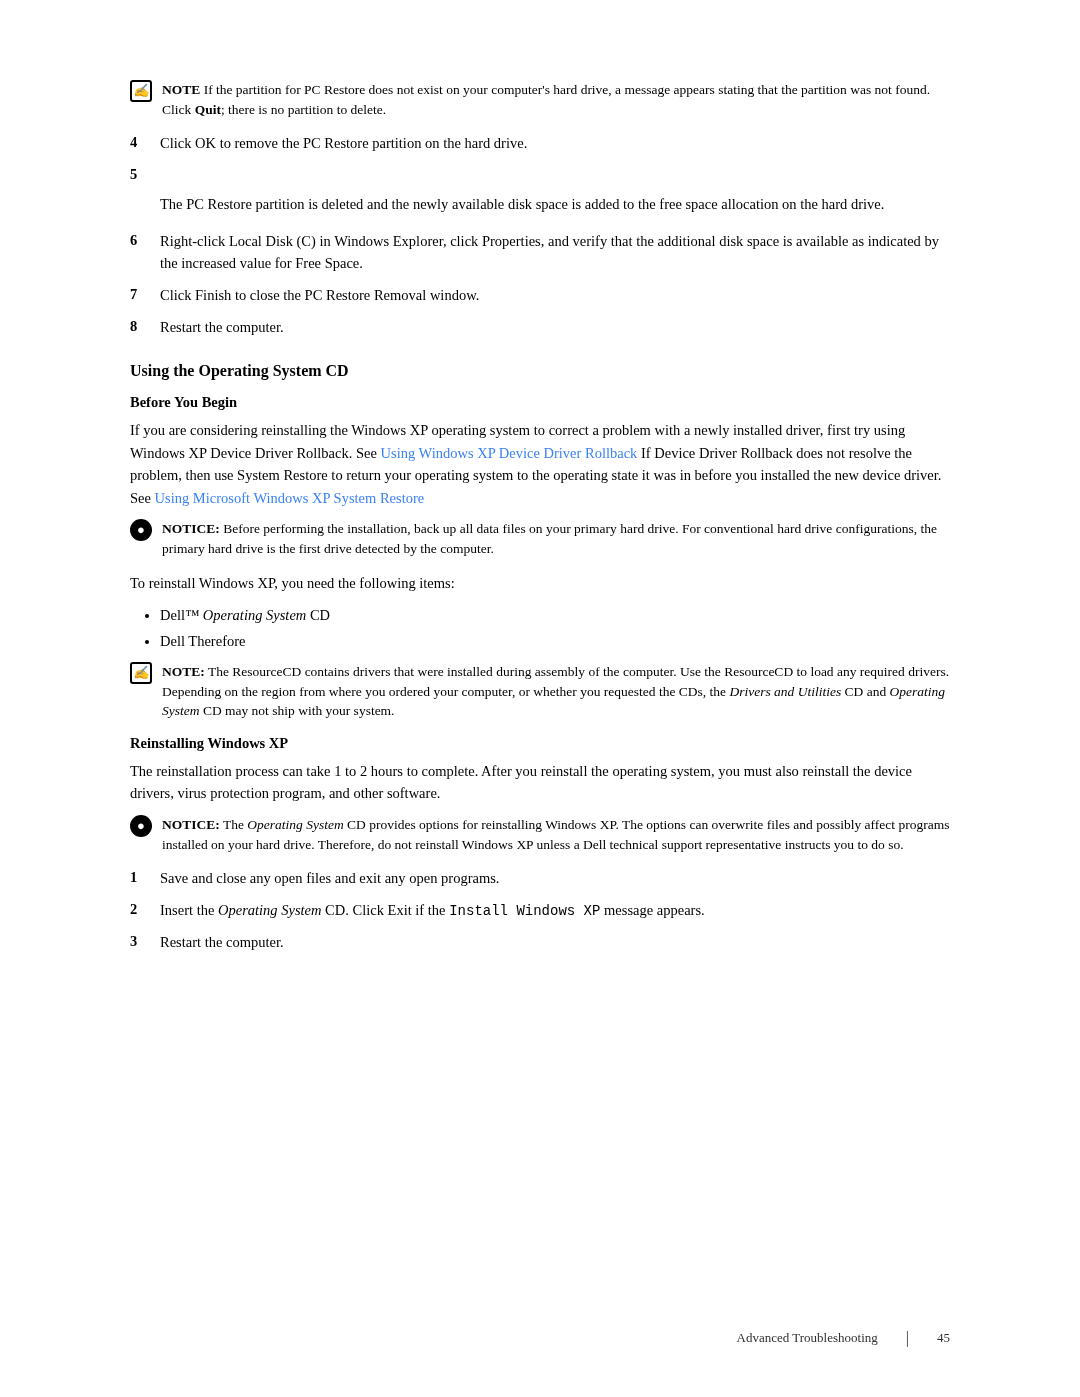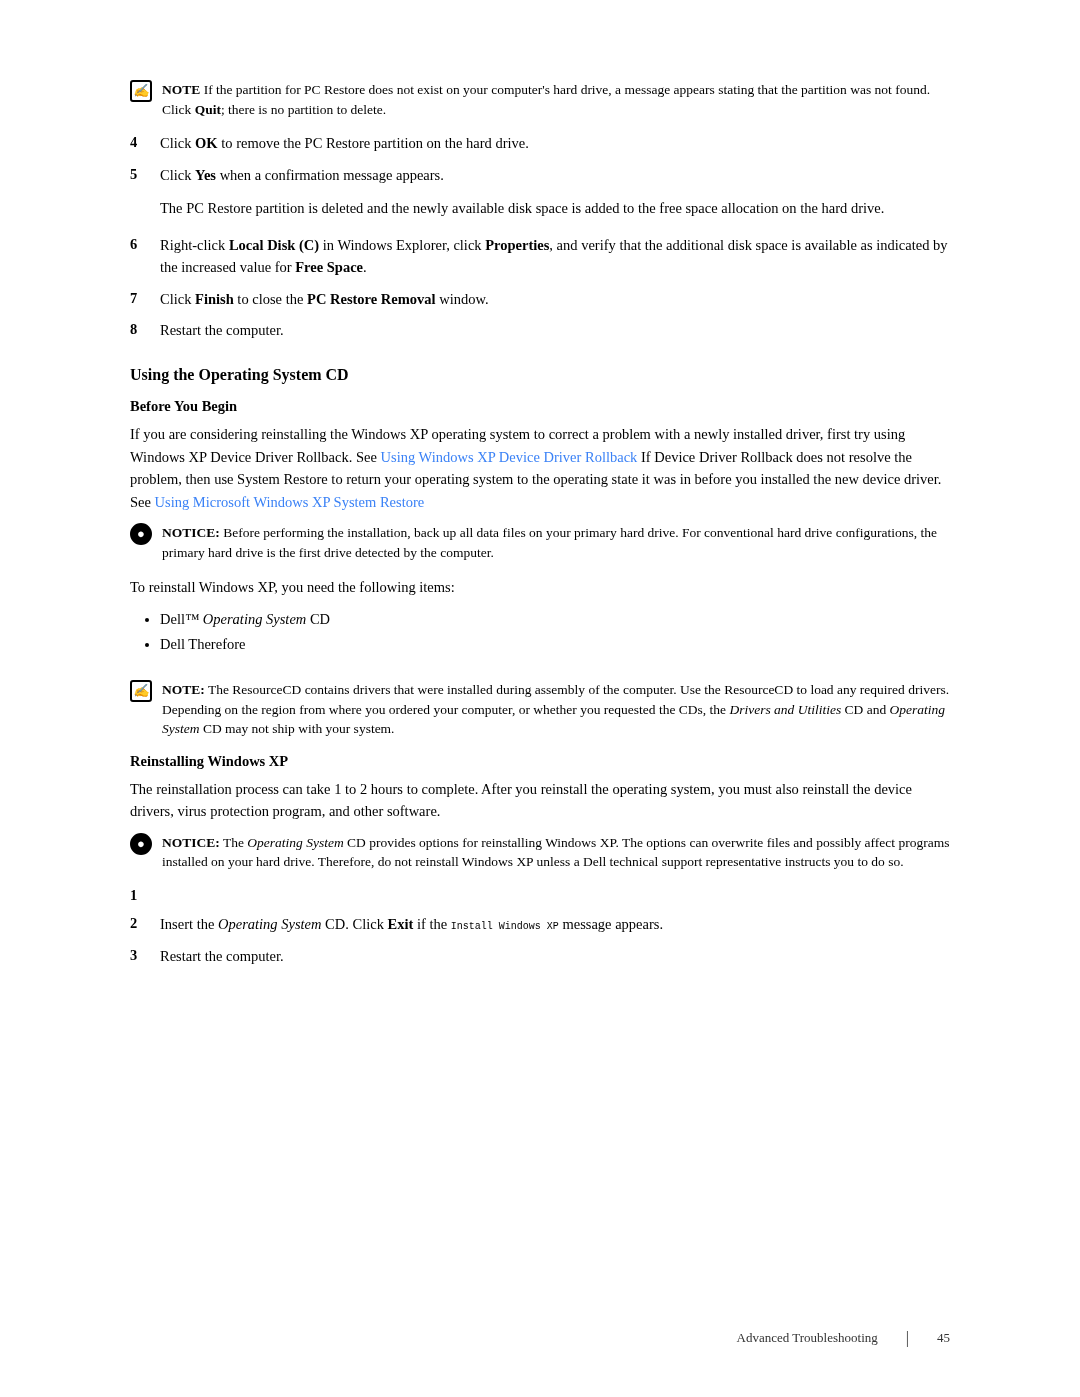--- a/index.html
+++ b/index.html
@@ -155,7 +155,7 @@
       font-style: italic;
     }
     strong {
-      font-weight: bold;
+      font-weight: normal;
     }
   </style>
 </head>

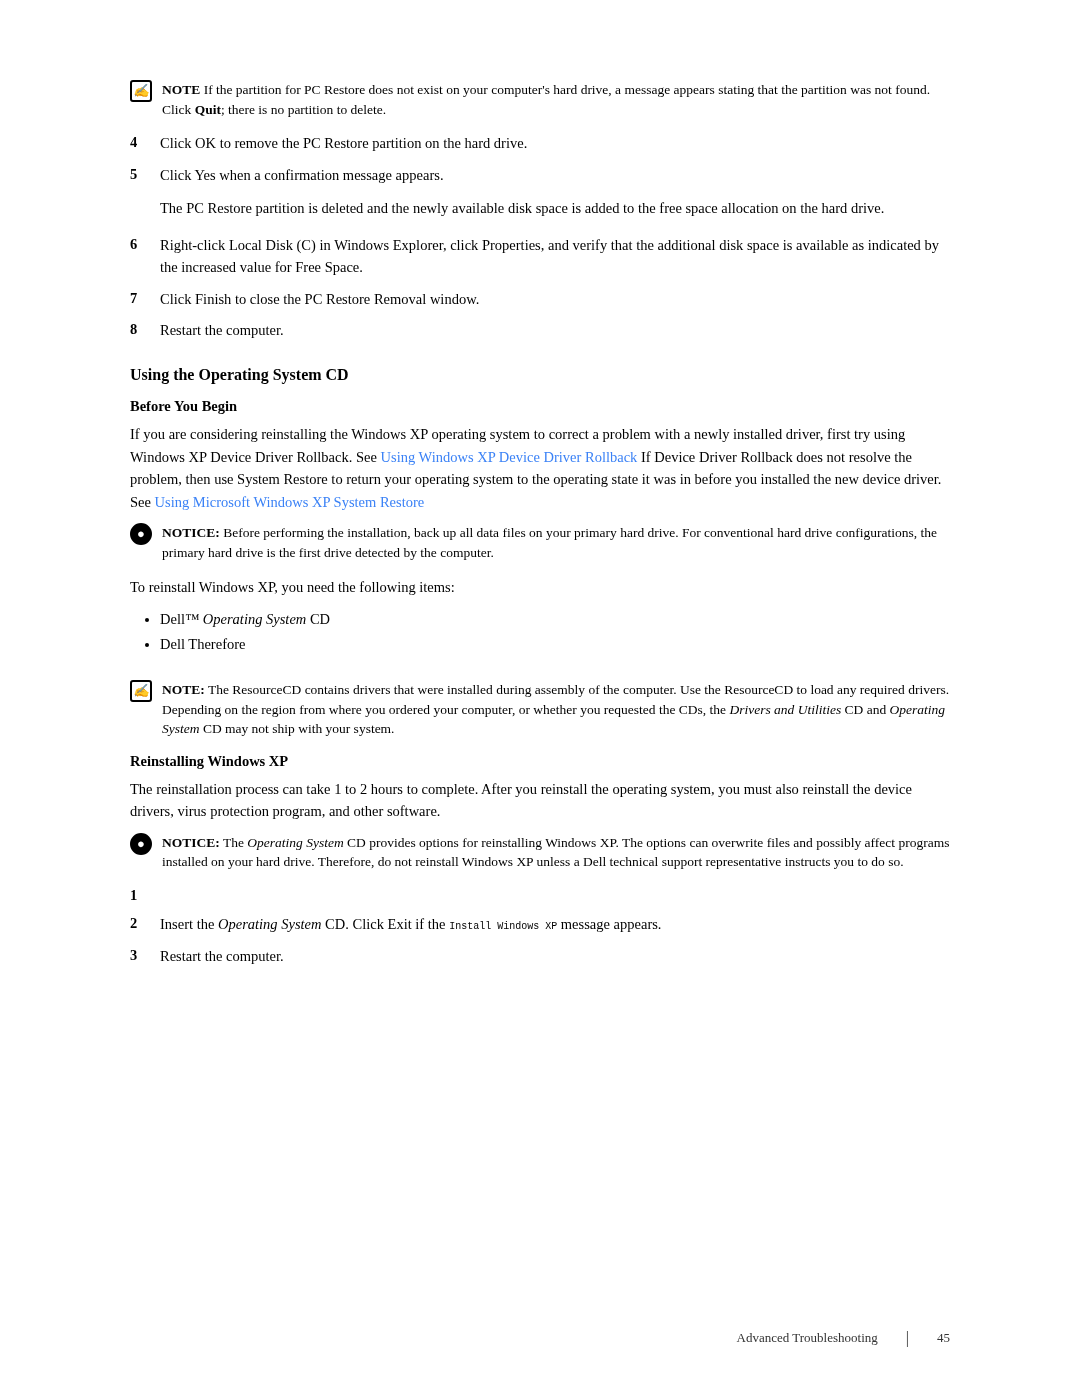--- a/index.html
+++ b/index.html
@@ -178,7 +178,6 @@
 
   <div class="step">
     <span class="step-num">5</span>
-    <span class="step-content">Click <strong>Yes</strong> when a confirmation message appears.</span>
   </div>
 
   <div style="margin-left: 30px; margin-bottom: 16px;">

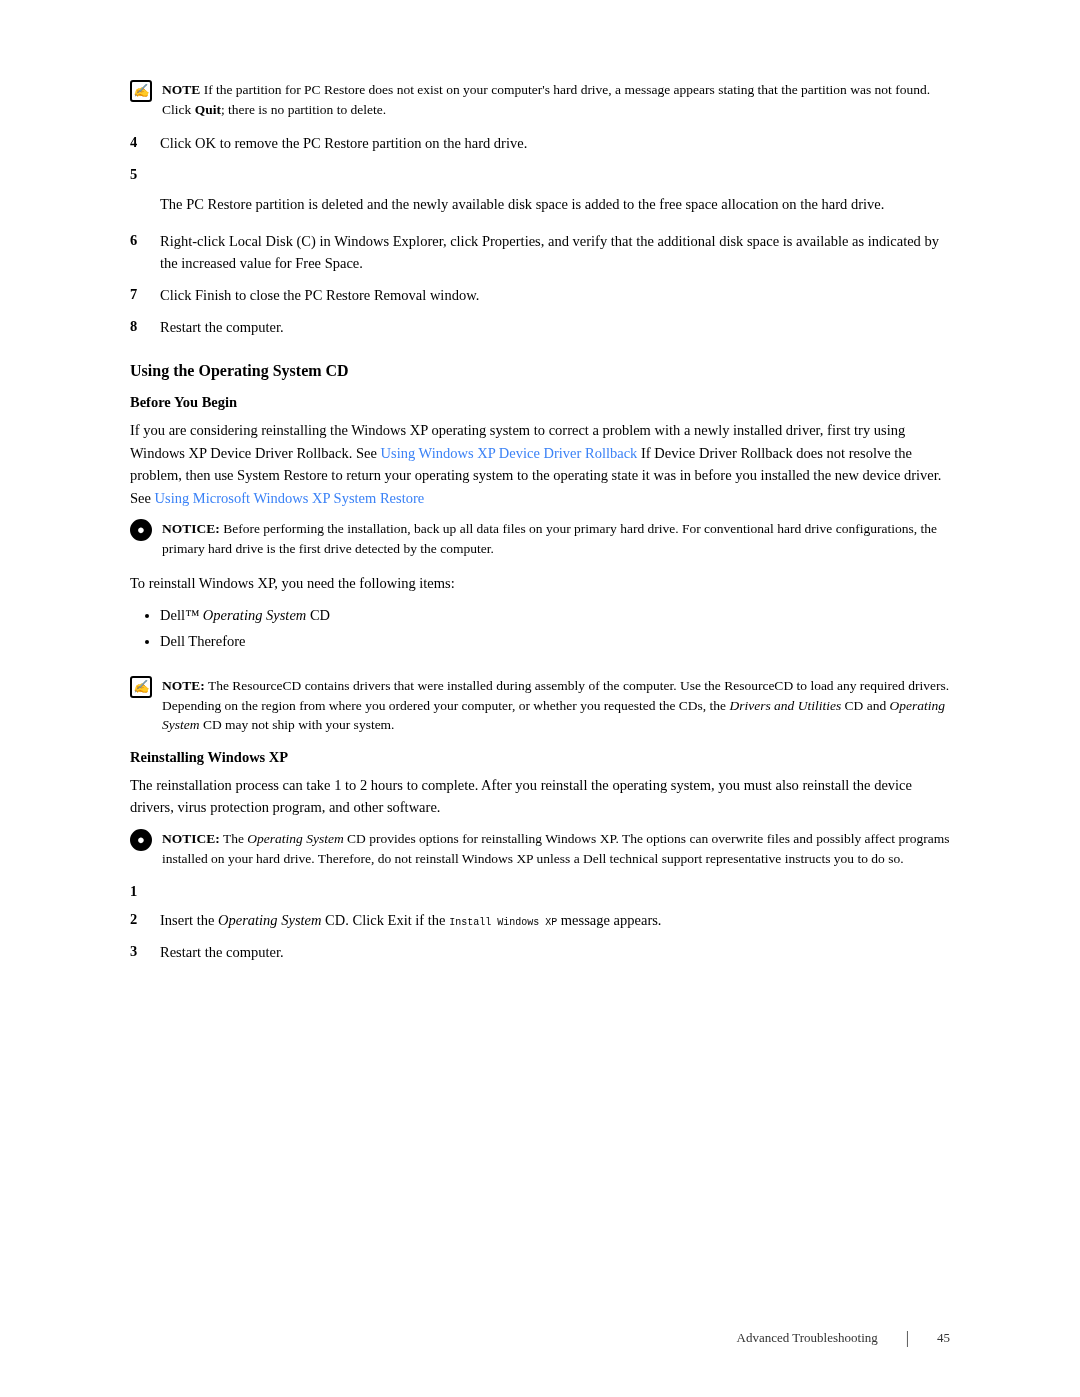--- a/index.html
+++ b/index.html
@@ -95,7 +95,7 @@
     
     .bullet-list {
       margin-left: 30px;
-      margin-bottom: 24px;
+      margin-bottom: 10px;
     }
     .bullet-list li {
       list-style-type: disc;

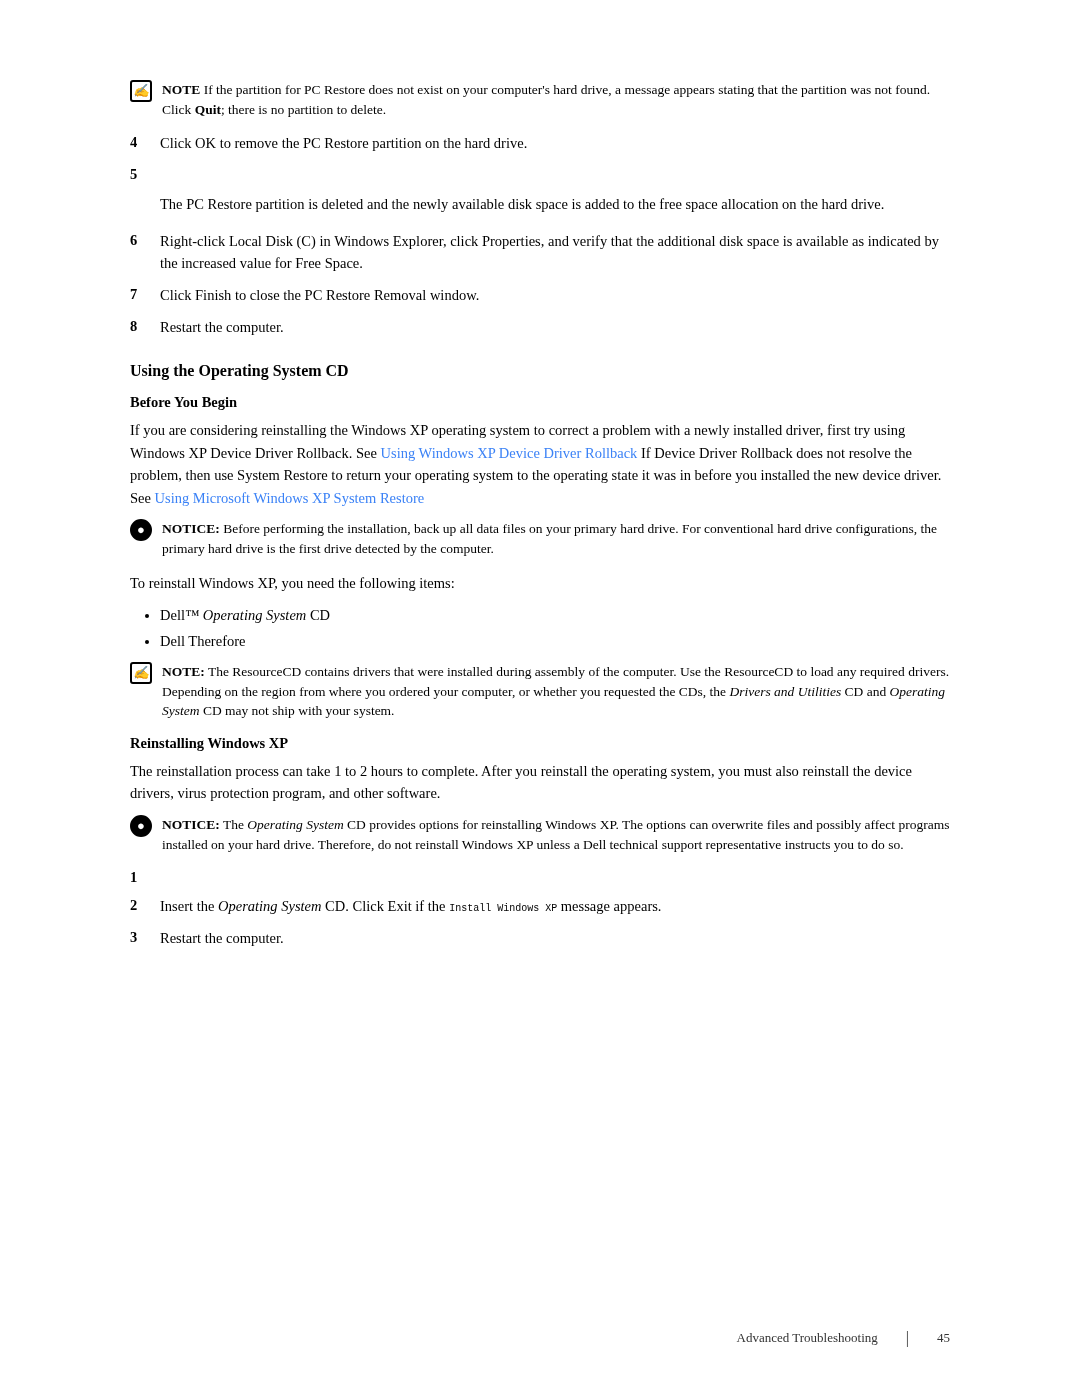--- a/index.html
+++ b/index.html
@@ -242,6 +242,7 @@
 
   <div class="step">
     <span class="step-num">1</span>
+    <span class="step-content">Save and close any open files and exit any open programs.</span>
   </div>
 
   <div class="step">

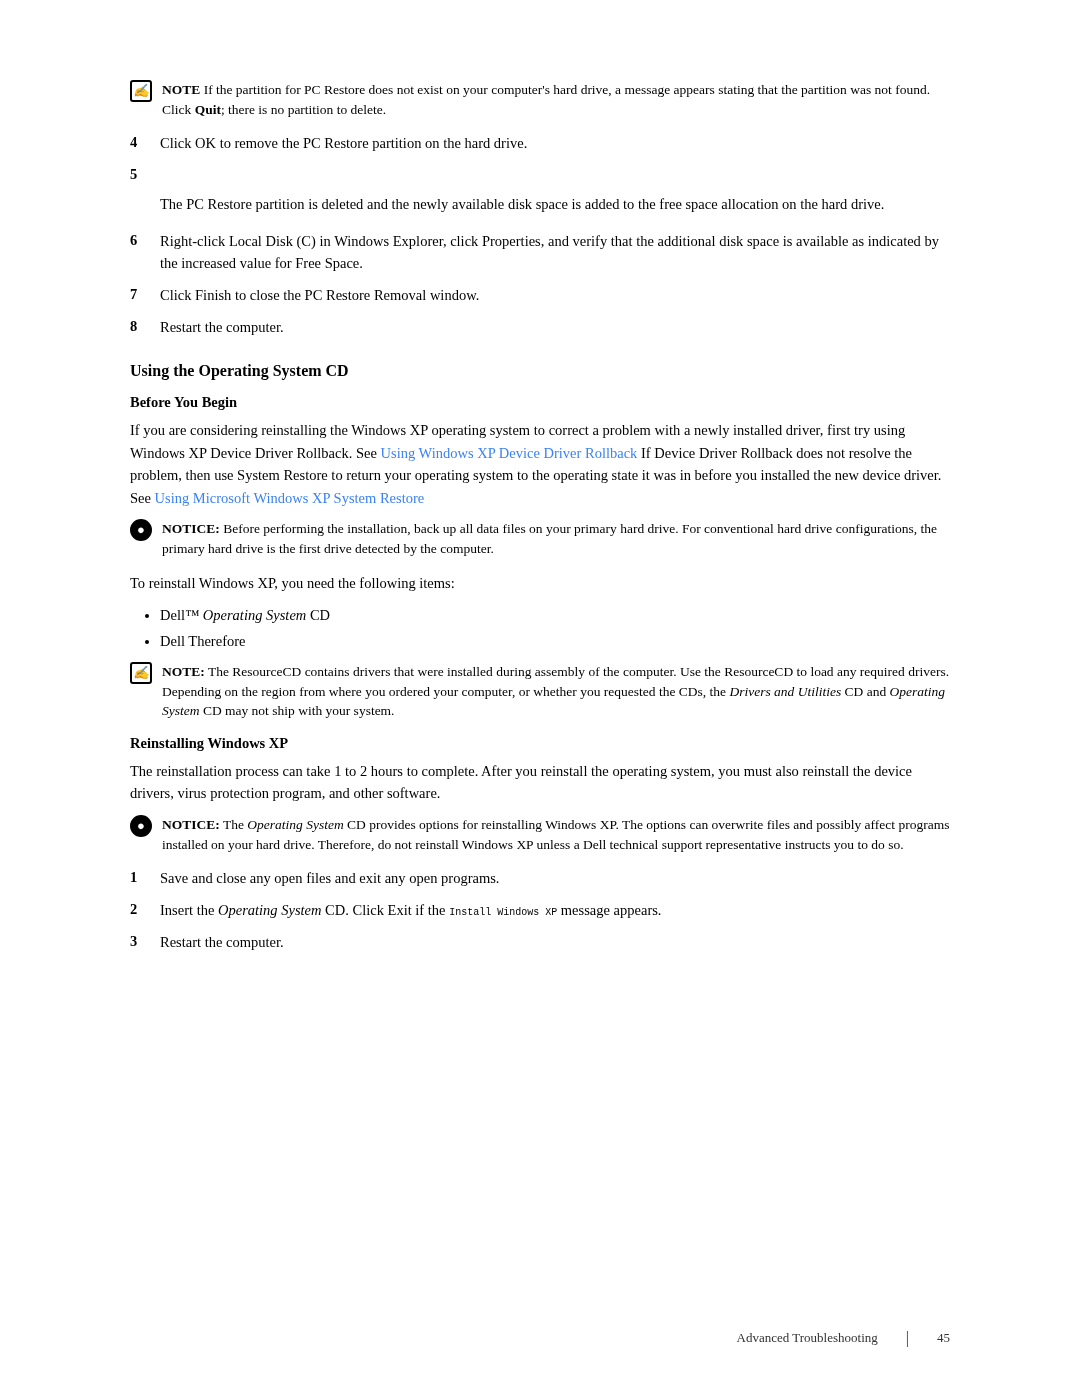--- a/index.html
+++ b/index.html
@@ -133,7 +133,7 @@
     
     .code-inline {
       font-family: 'Courier New', Courier, monospace;
-      font-size: 10px;
+      font-size: 14px;
     }
 
     

